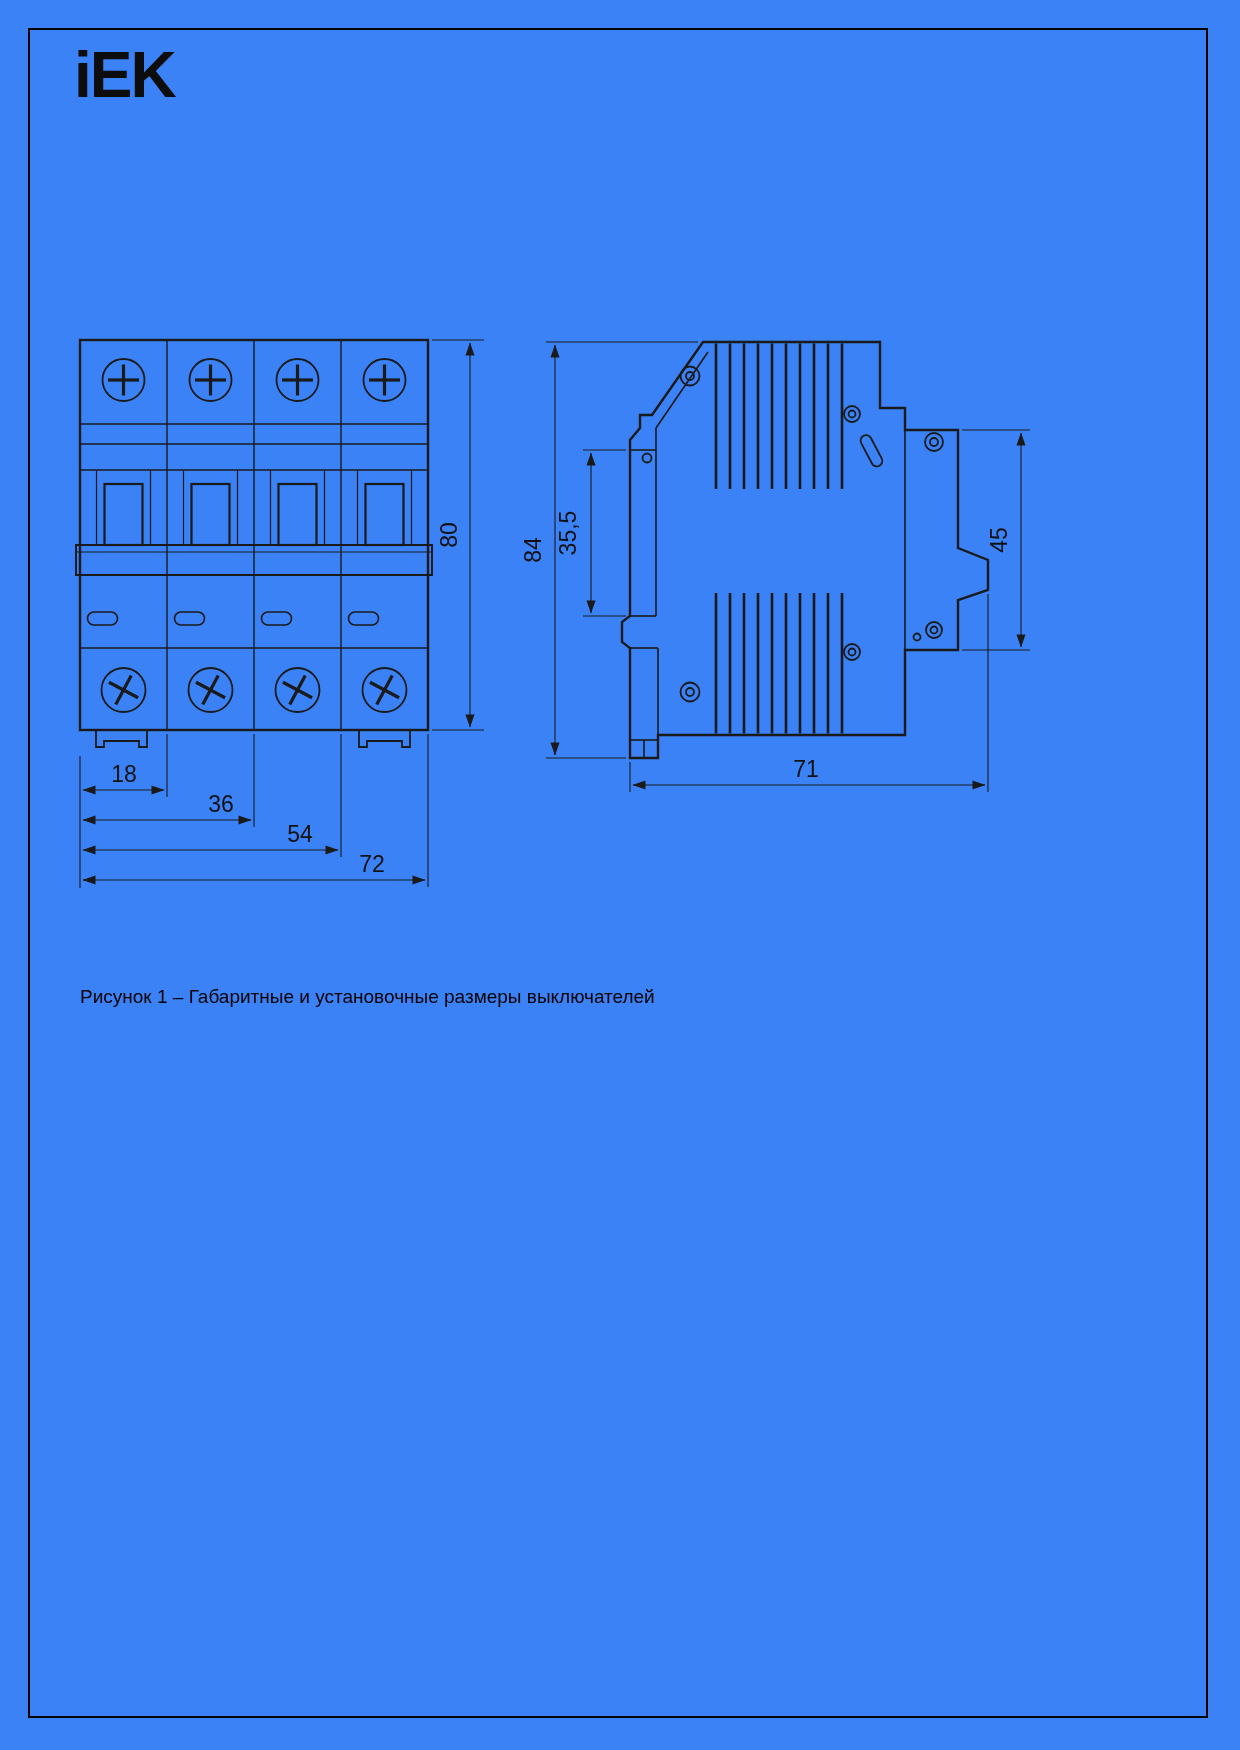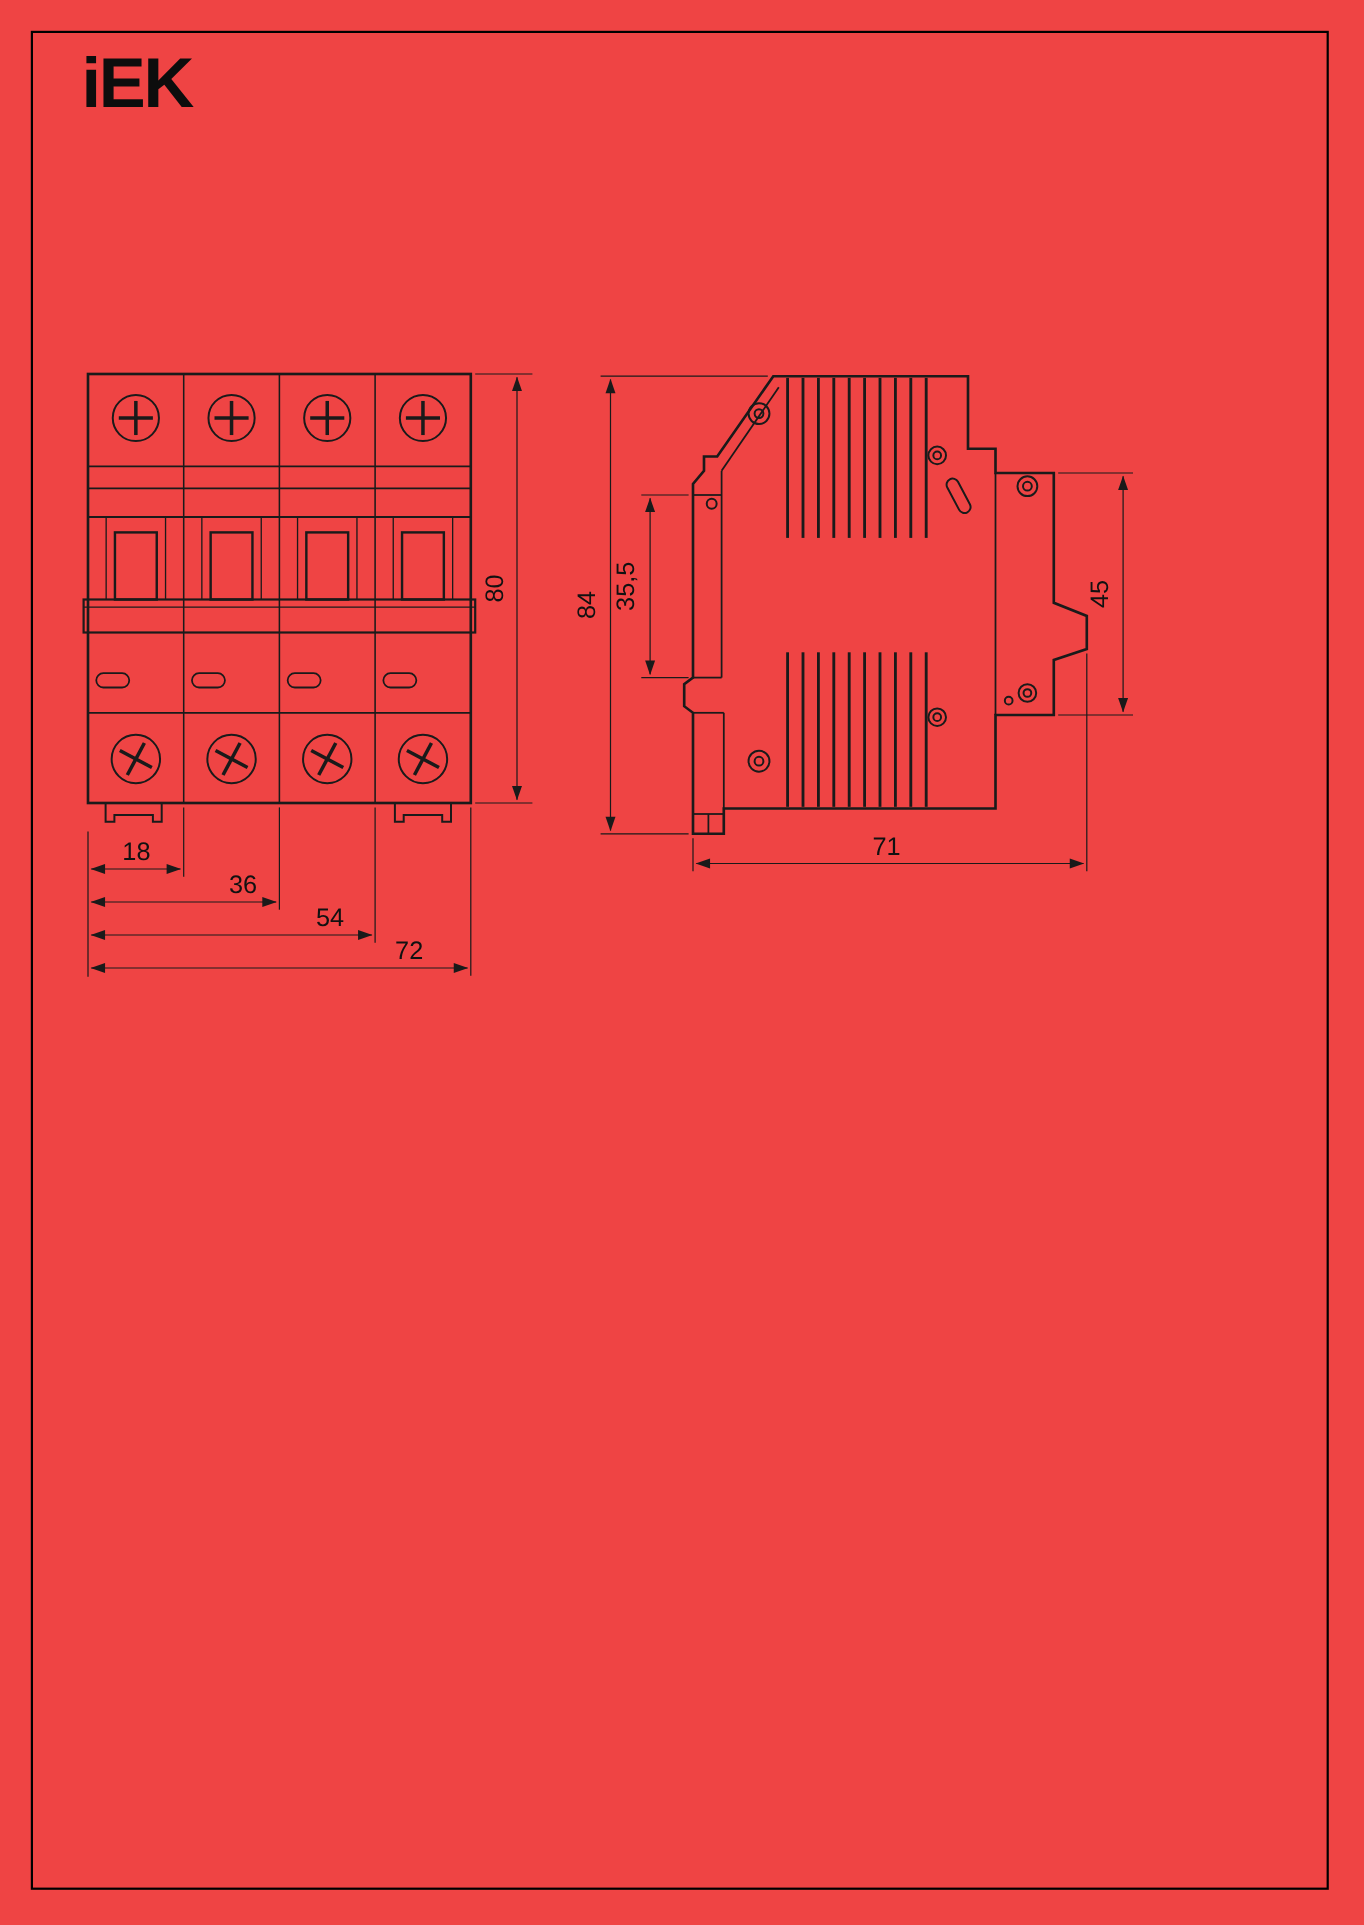--- a/index.html
+++ b/index.html
@@ -3,7 +3,7 @@
 <meta charset="utf-8">
 <style>
   html,body{margin:0;padding:0;background:#fff;}
-  .page{position:relative;width:1240px;height:1750px;background:#ef4444;overflow:hidden;
+  .page{position:relative;width:1240px;height:1750px;background:#3b82f6;overflow:hidden;
         font-family:"Liberation Sans",sans-serif;color:#111;text-decoration:underline;}
   .page-border{position:absolute;left:28px;top:28px;width:1180px;height:1690px;
         border:2px solid #000;box-sizing:border-box;pointer-events:none;}

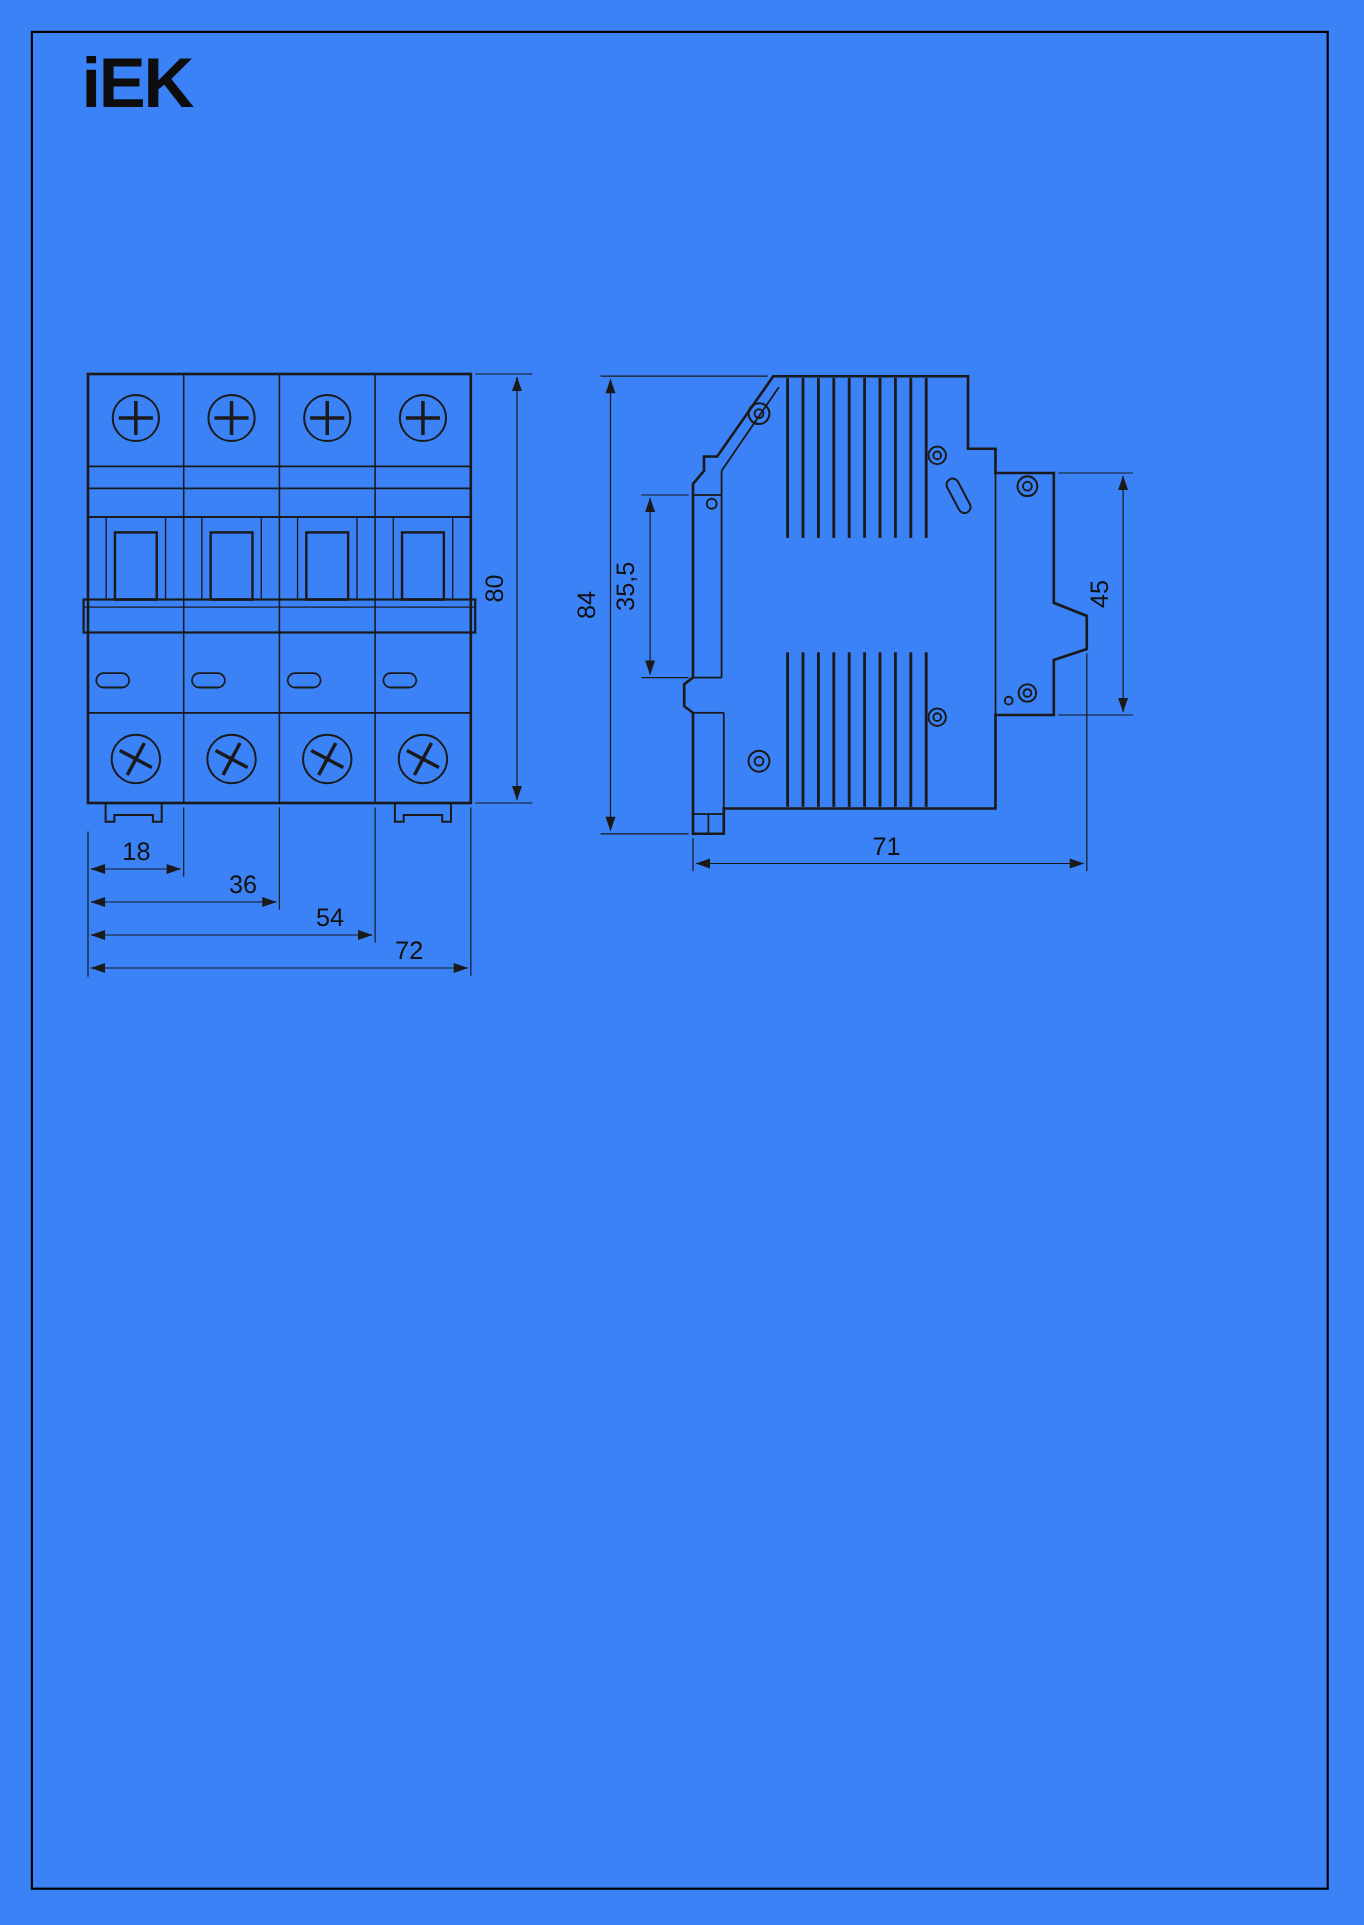--- a/index.html
+++ b/index.html
@@ -228,6 +228,7 @@
     </g>
   </svg>
 
+  <div class="caption">Рисунок 1 – Габаритные и установочные размеры выключателей</div>
 </div>
 
 </body></html>

